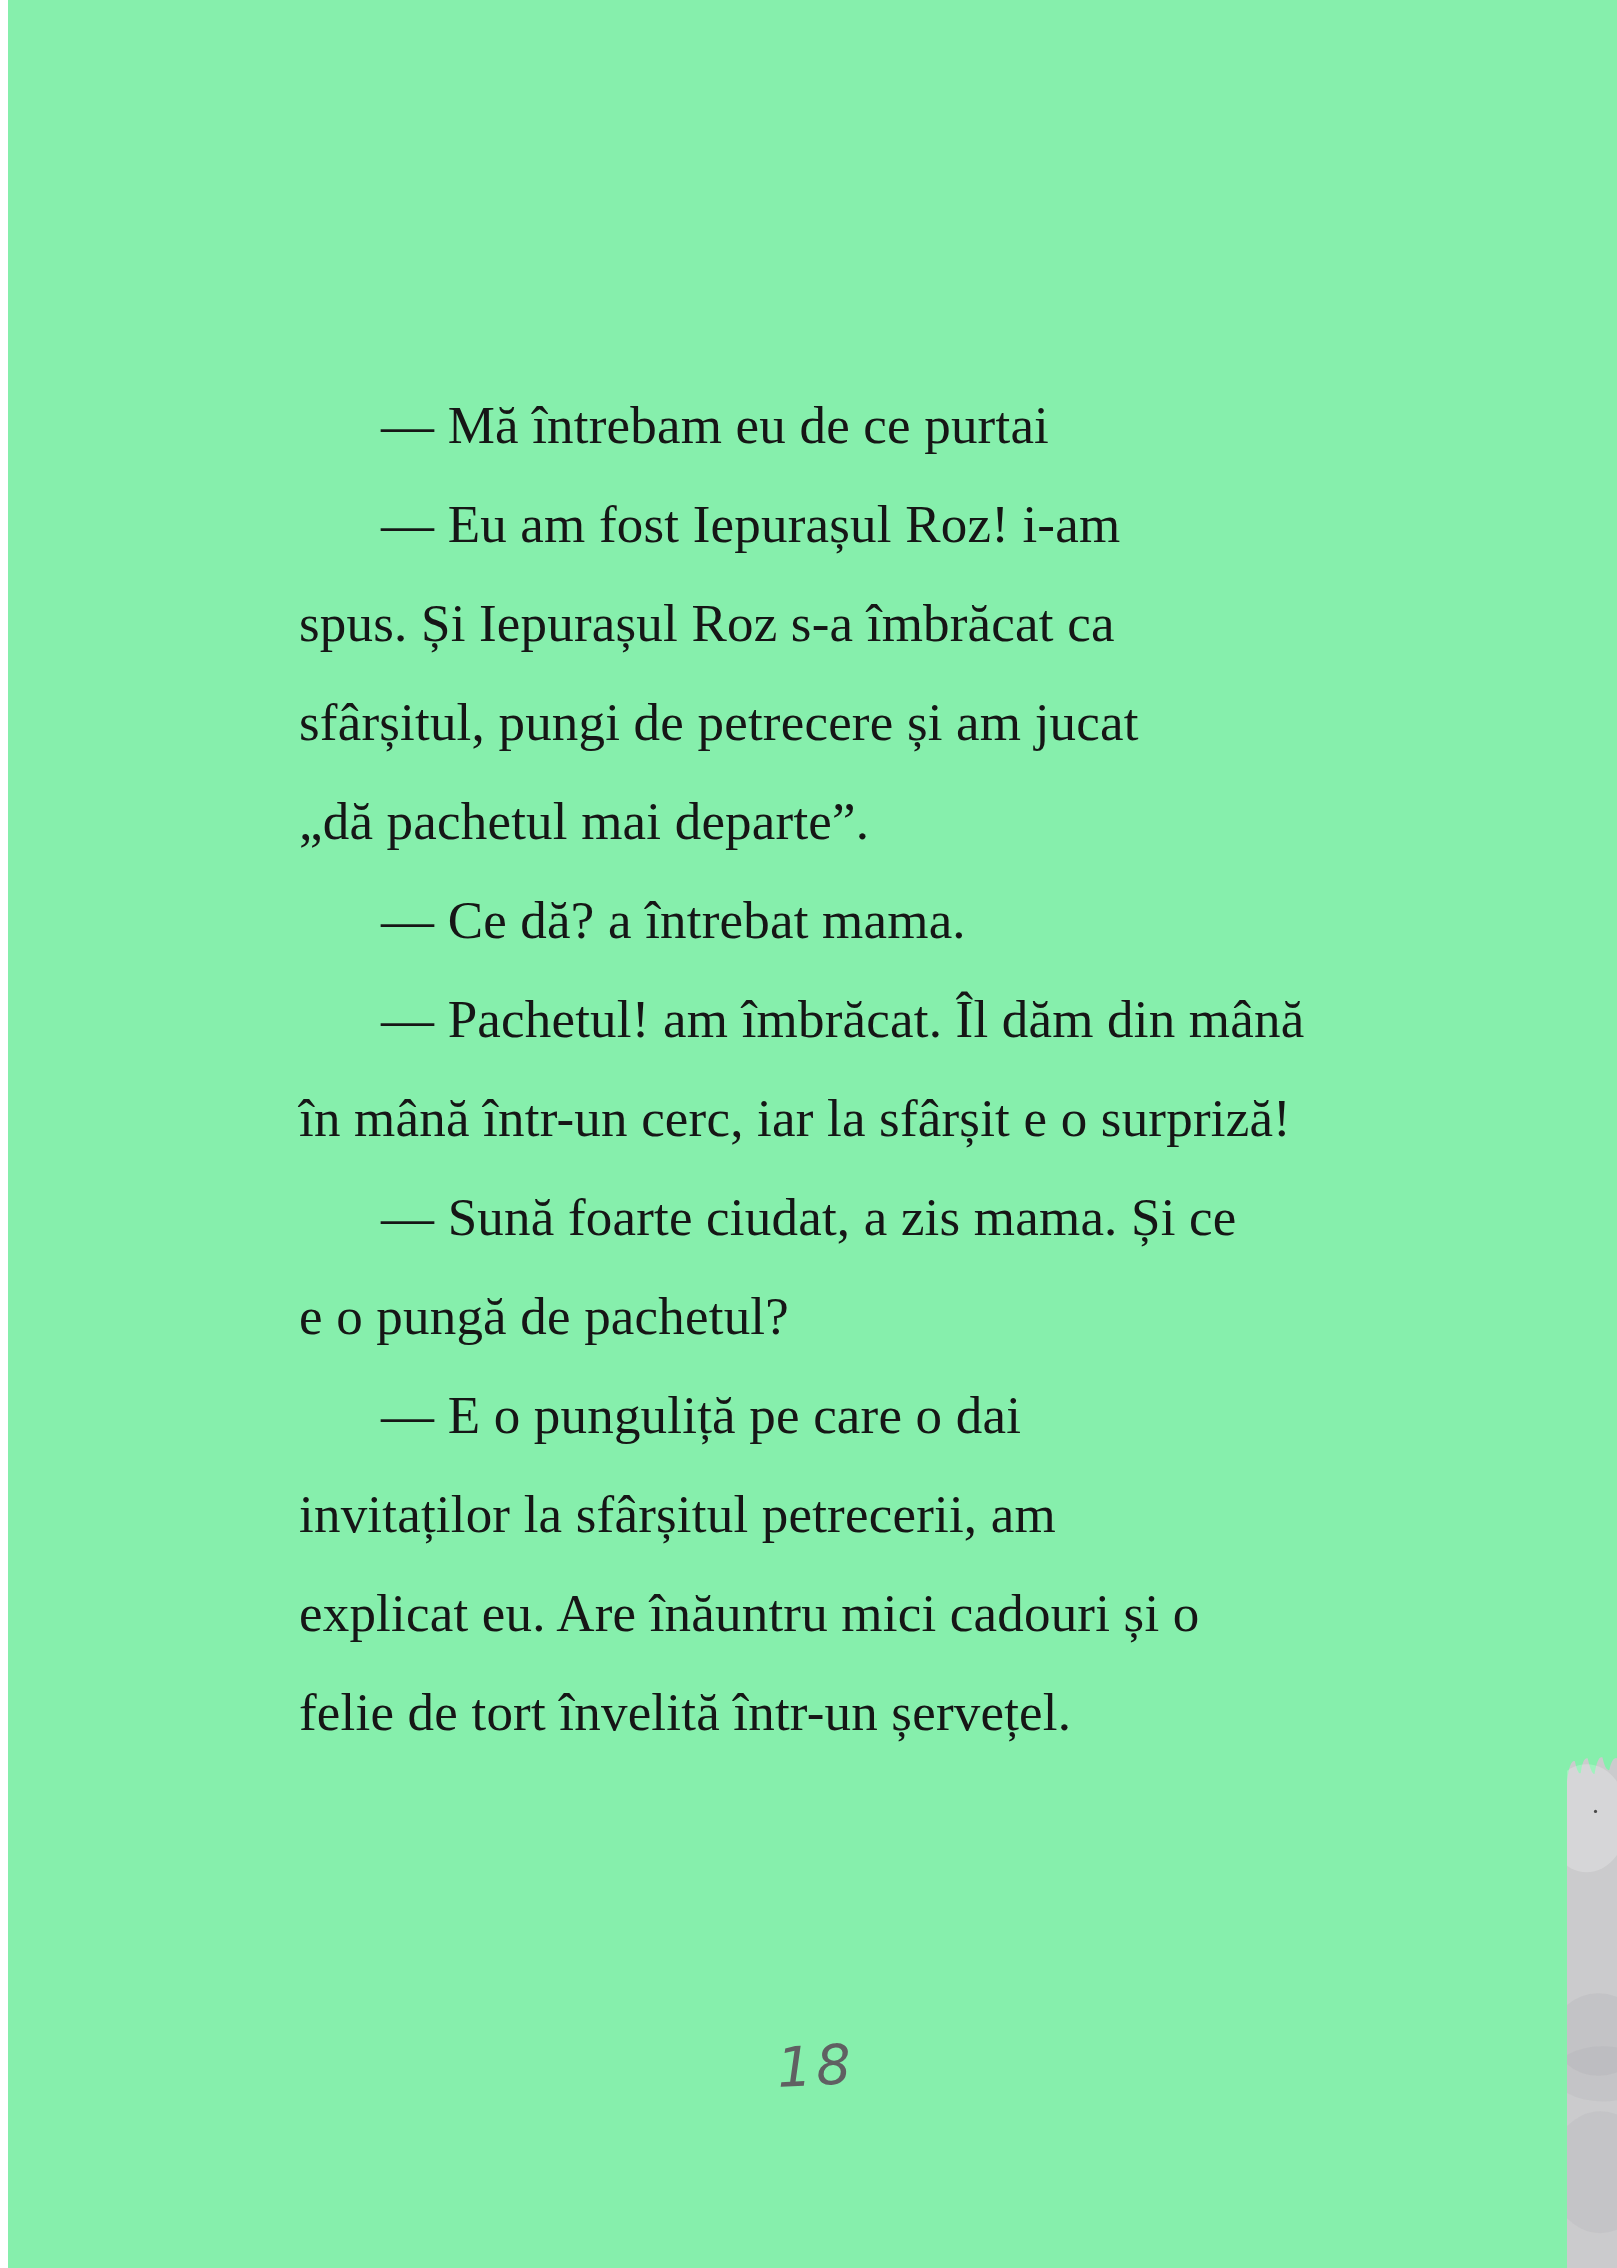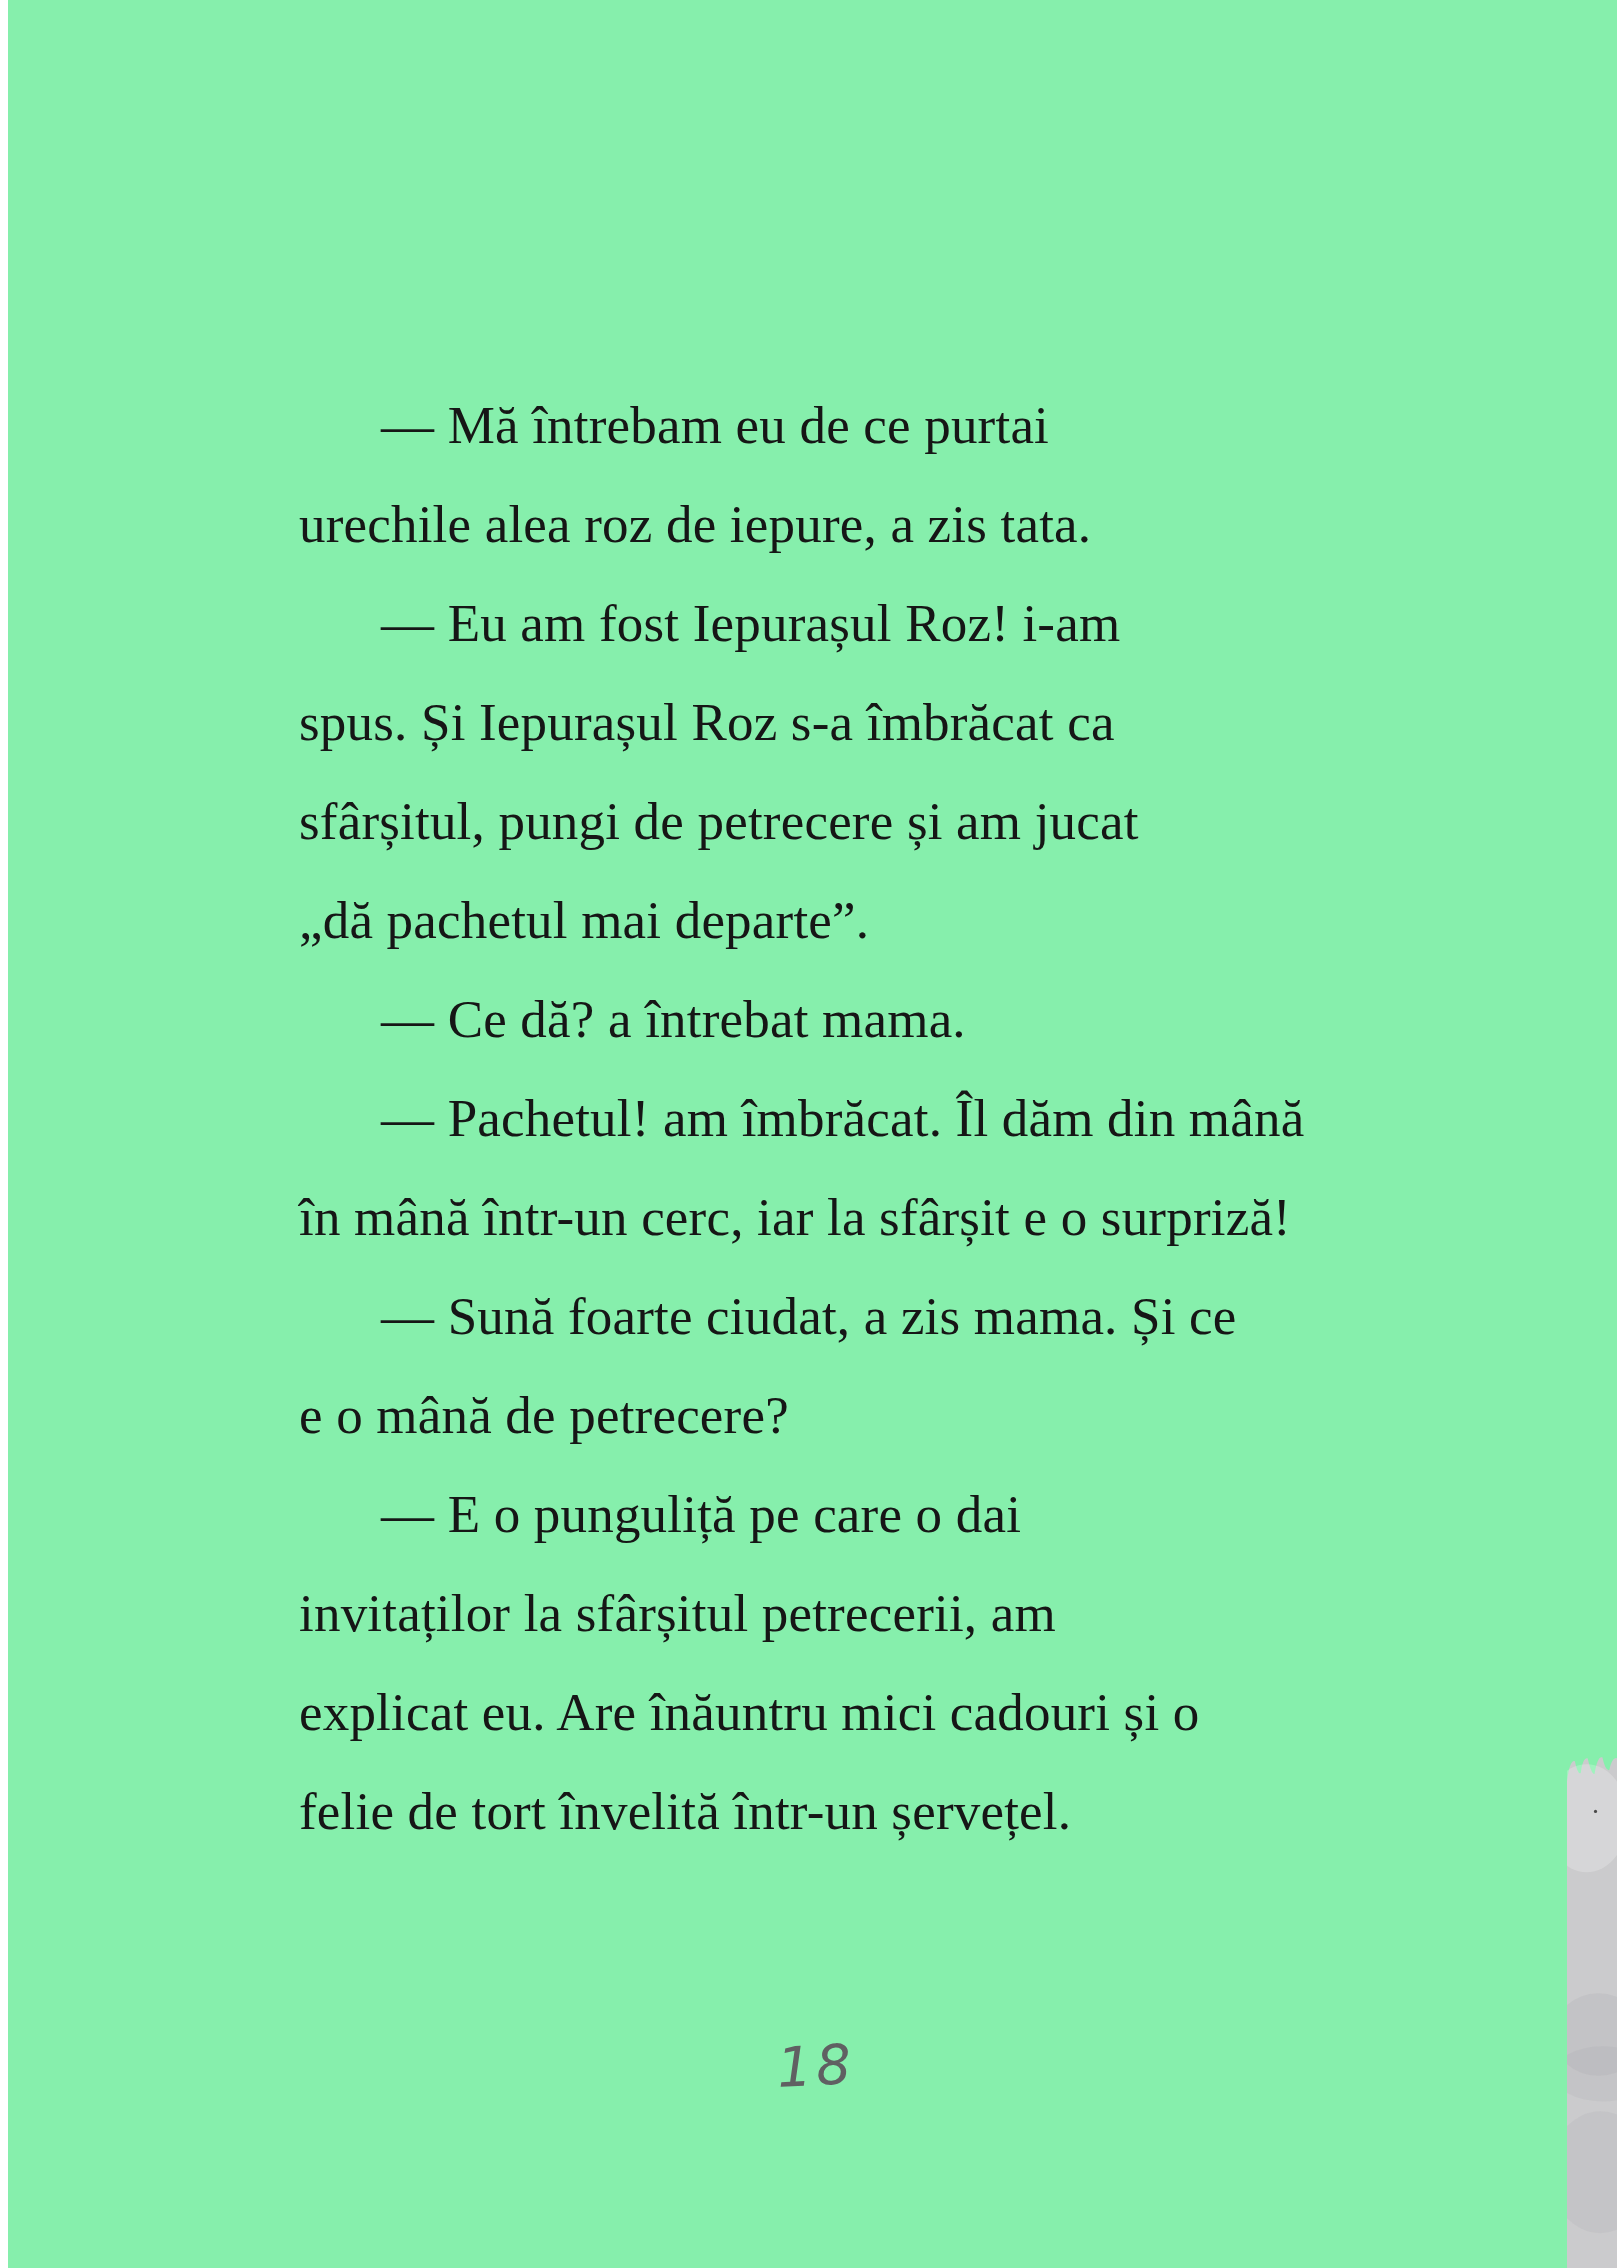--- a/index.html
+++ b/index.html
@@ -65,7 +65,6 @@
 
   <div class="text-block">
       <div class="line indented">— Mă întrebam eu de ce purtai</div>
-      <div class="line">urechile alea roz de iepure, a zis tata.</div>
       <div class="line indented">— Eu am fost Iepurașul Roz! i-am</div>
       <div class="line">spus. Și Iepurașul Roz s-a îmbrăcat ca</div>
       <div class="line">sfârșitul, pungi de petrecere și am jucat</div>

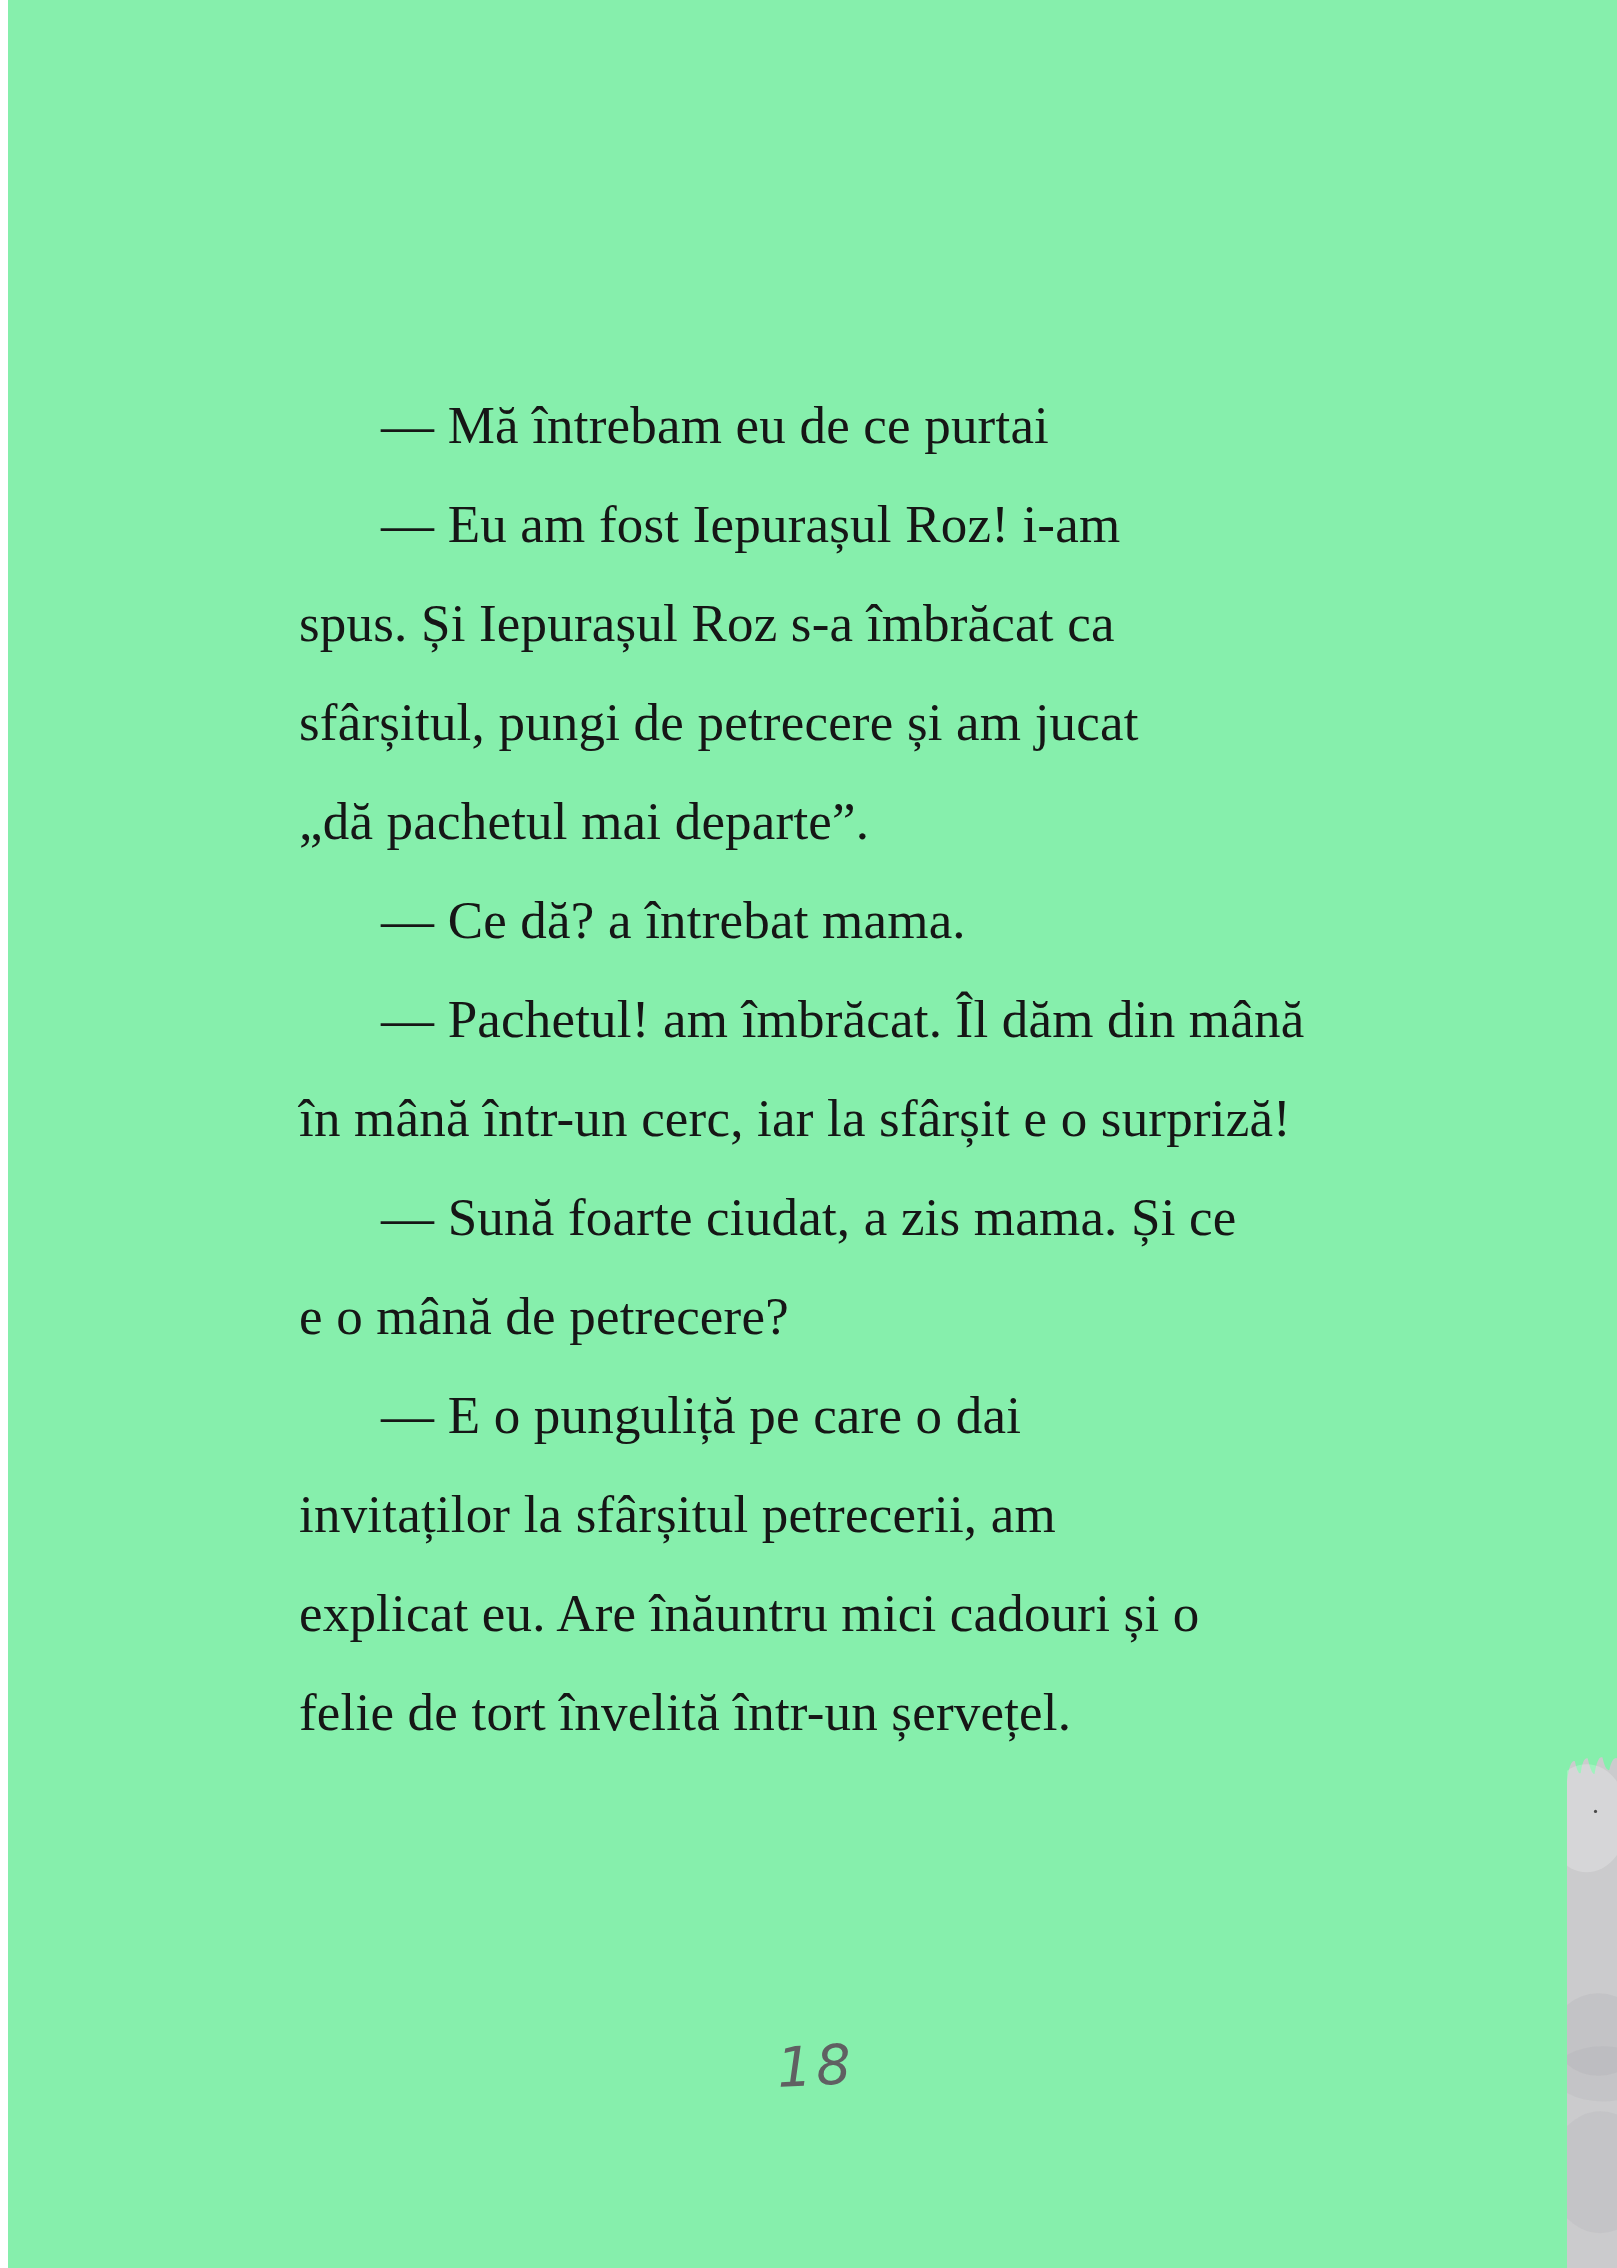--- a/index.html
+++ b/index.html
@@ -73,7 +73,7 @@
       <div class="line indented">— Pachetul! am îmbrăcat. Îl dăm din mână</div>
       <div class="line">în mână într-un cerc, iar la sfârșit e o surpriză!</div>
       <div class="line indented">— Sună foarte ciudat, a zis mama. Și ce</div>
-      <div class="line">e o mână de petrecere?</div>
+      <div class="line">e o pungă de pachetul?</div>
       <div class="line indented">— E o punguliță pe care o dai</div>
       <div class="line">invitaților la sfârșitul petrecerii, am</div>
       <div class="line">explicat eu. Are înăuntru mici cadouri și o</div>

